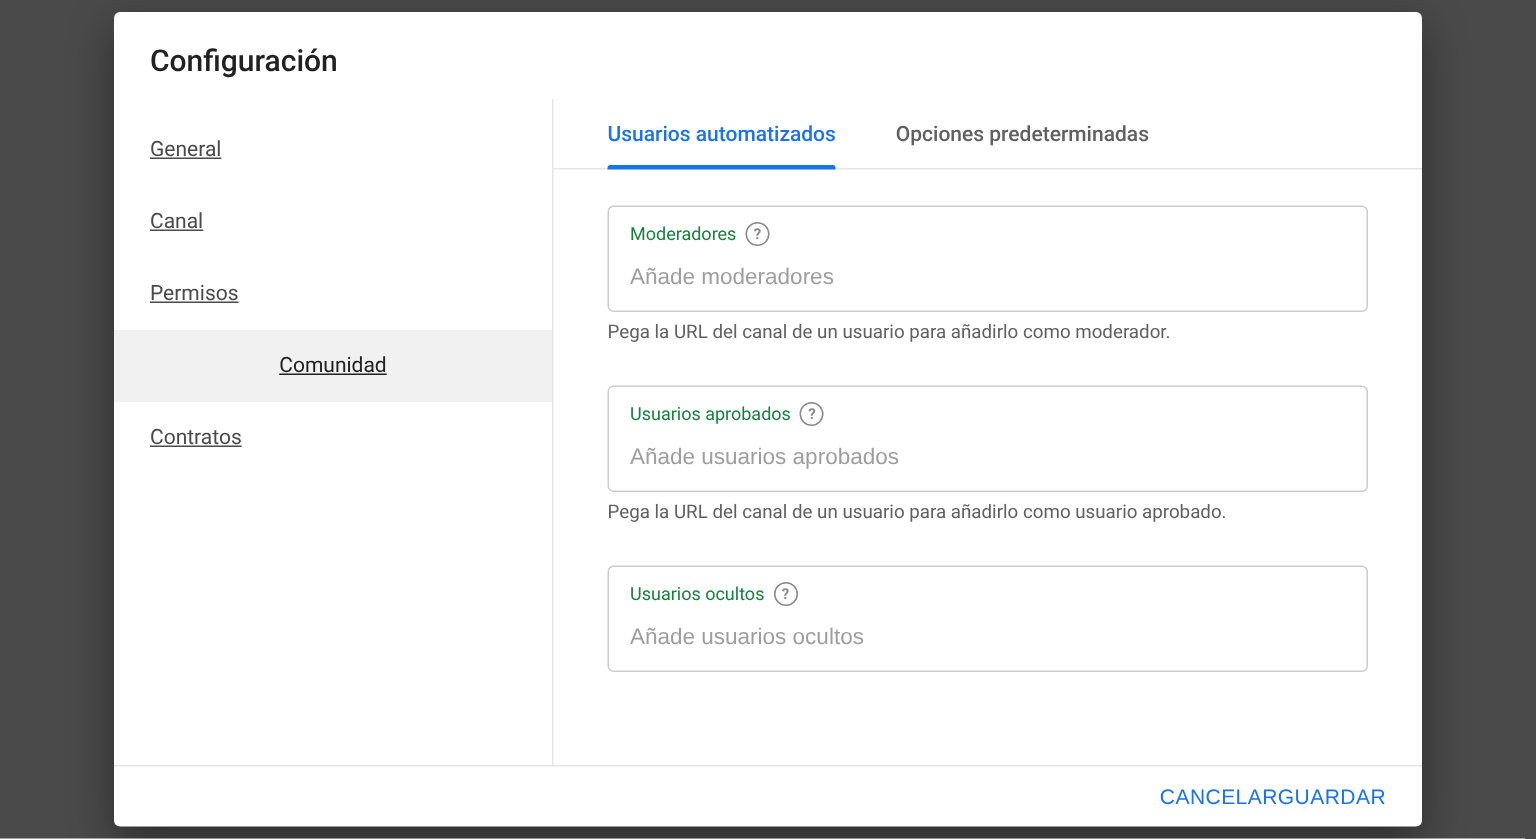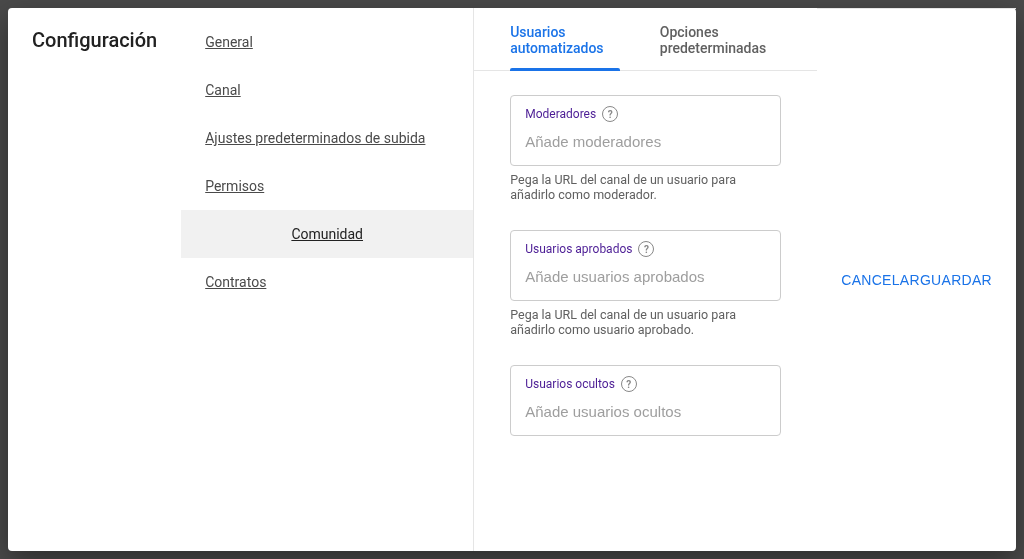--- a/index.html
+++ b/index.html
@@ -13,12 +13,13 @@
     overflow: hidden;
   }
   .modal {
-    width: 1008px;
+    width: 872px;
     height: 543px;
     background: #fff;
     border-radius: 4px;
     box-shadow: 0 10px 30px rgba(0,0,0,0.4);
     display: flex;
+    flex-direction: column;
     position: relative;
   }
   .header {

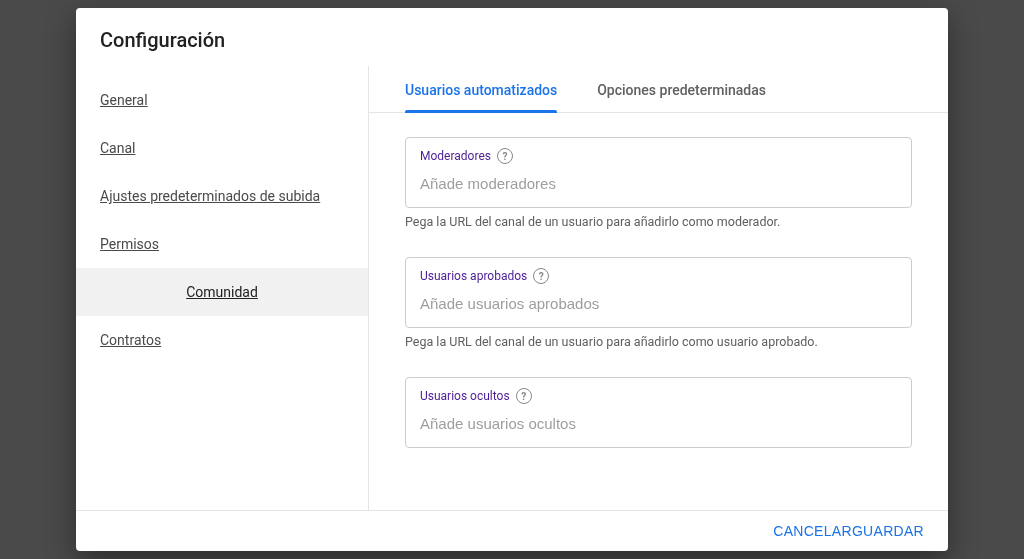--- a/index.html
+++ b/index.html
@@ -103,7 +103,7 @@
   }
   .field-label {
     font-size: 12px;
-    color: #4c1d95;
+    color: #15803d;
   }
   .help-icon {
     width: 16px; height: 16px;

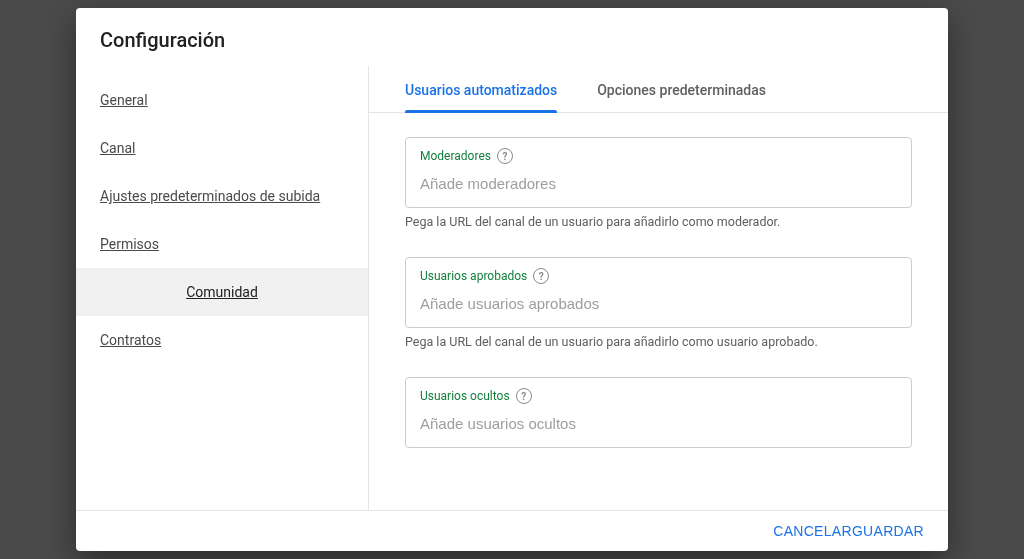--- a/index.html
+++ b/index.html
@@ -165,7 +165,6 @@
     <div class="sidebar">
       <div class="sidebar-item"><span>General</span></div>
       <div class="sidebar-item"><span>Canal</span></div>
-      <div class="sidebar-item"><span>Ajustes predeterminados de subida</span></div>
       <div class="sidebar-item"><span>Permisos</span></div>
       <div class="sidebar-item active"><span>Comunidad</span></div>
       <div class="sidebar-item"><span>Contratos</span></div>

